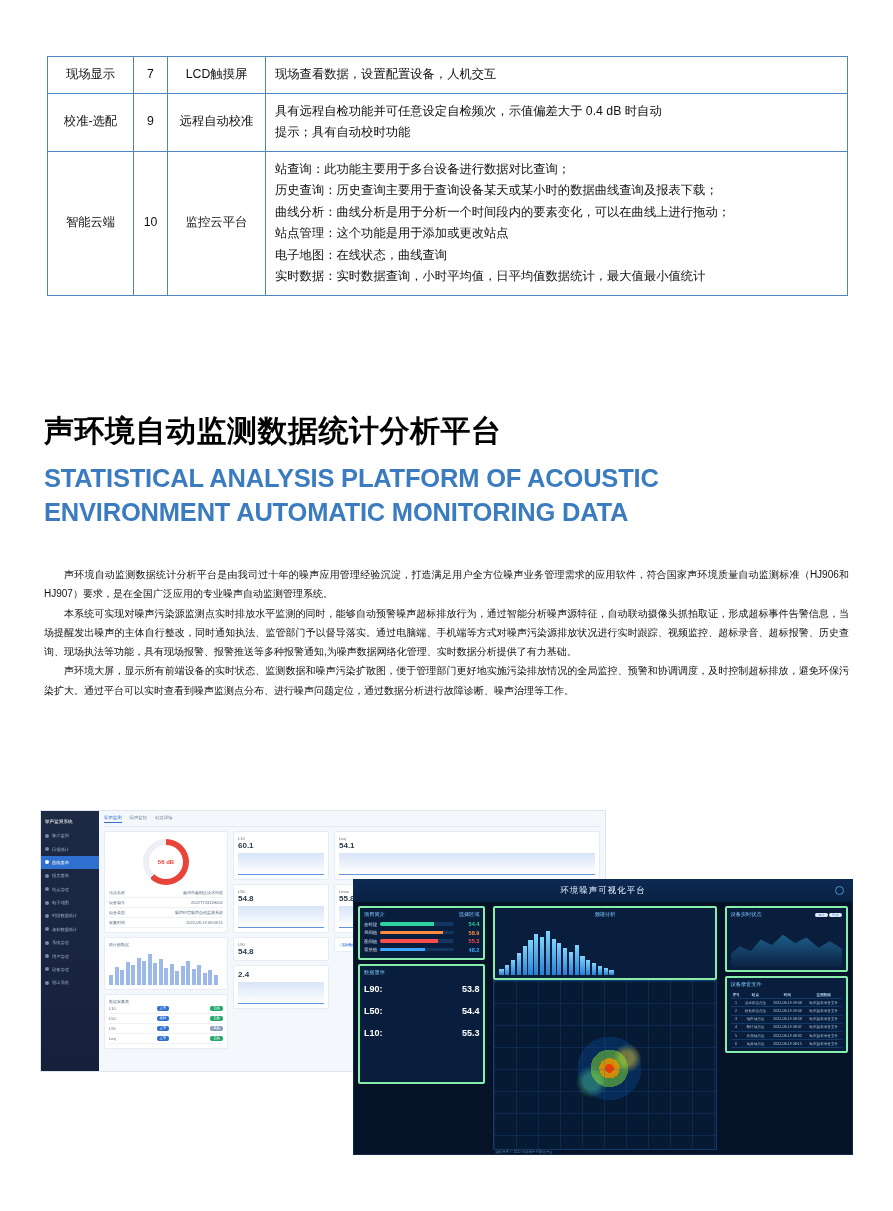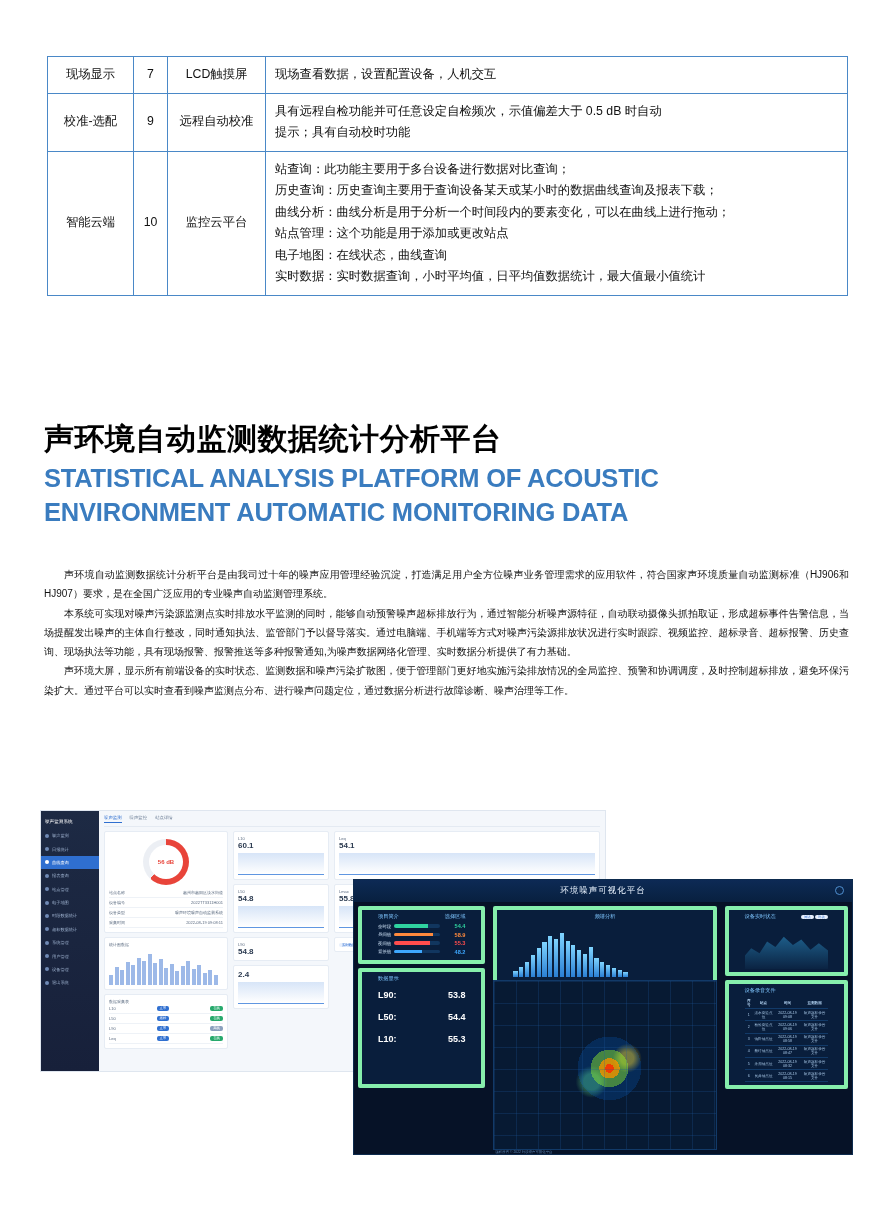--- a/index.html
+++ b/index.html
@@ -188,7 +188,7 @@
         <td class="col-type">远程自动校准</td>
         <td class="col-desc">
           <div class="desc-lines">
-            <div>具有远程自检功能并可任意设定自检频次，示值偏差大于 0.5 dB 时自动</div>
+            <div>具有远程自检功能并可任意设定自检频次，示值偏差大于 0.4 dB 时自动</div>
             <div>提示；具有自动校时功能</div>
           </div>
         </td>

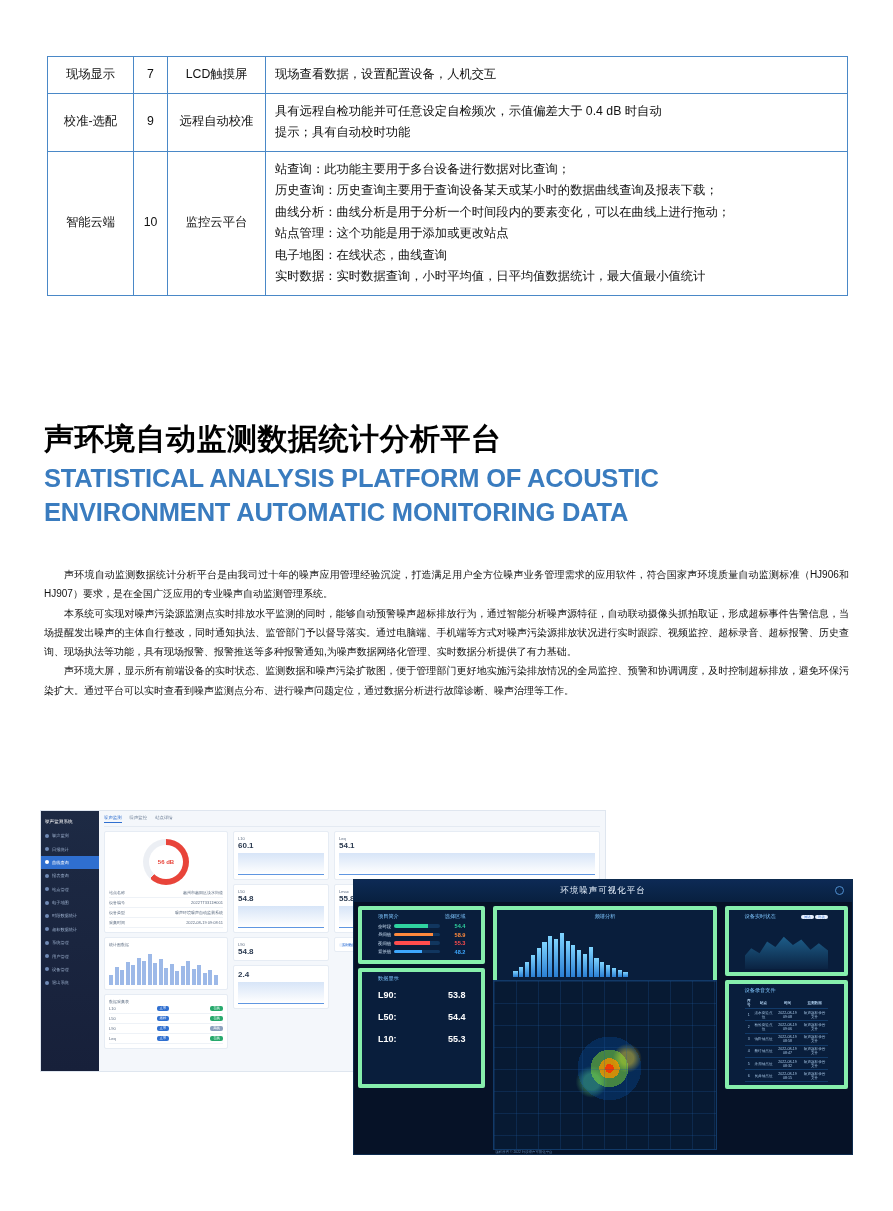--- a/index.html
+++ b/index.html
@@ -43,7 +43,6 @@
     position:absolute; left:44px; top:411px;
     font-size: 30px; font-weight: bold; letter-spacing: 0.5px;
     color:#000;
-    margin-top:8px;
   }
   .title-en {
     position:absolute; left:44px; top:462px; width:820px;

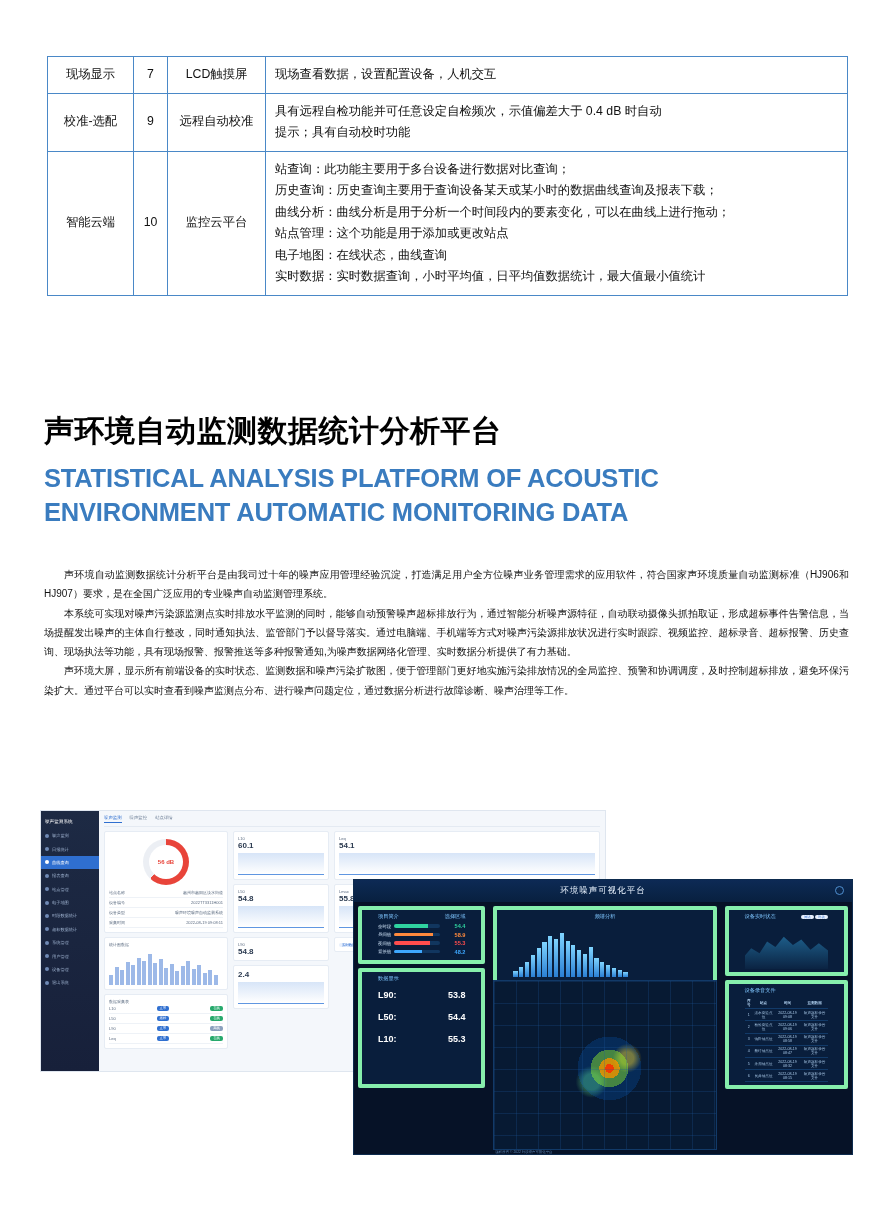--- a/index.html
+++ b/index.html
@@ -129,8 +129,8 @@
   .dc { width:232px; position:relative; }
   .dr { width:132px; }
   .panel {
-    border:4px solid #86efac; background:rgba(12,40,78,.55); border-radius:2px;
-    margin-bottom:4px; padding:3px 16px;
+    border:2px solid #86efac; background:rgba(12,40,78,.55); border-radius:2px;
+    margin-bottom:4px; padding:3px 4px;
   }
   .panel-t { font-size:5.2px; color:#7fc6ff; margin-bottom:3px; display:flex; justify-content:space-between;}
   .kv { display:flex; align-items:center; gap:3px; margin:2.5px 0; font-size:4.4px; }

